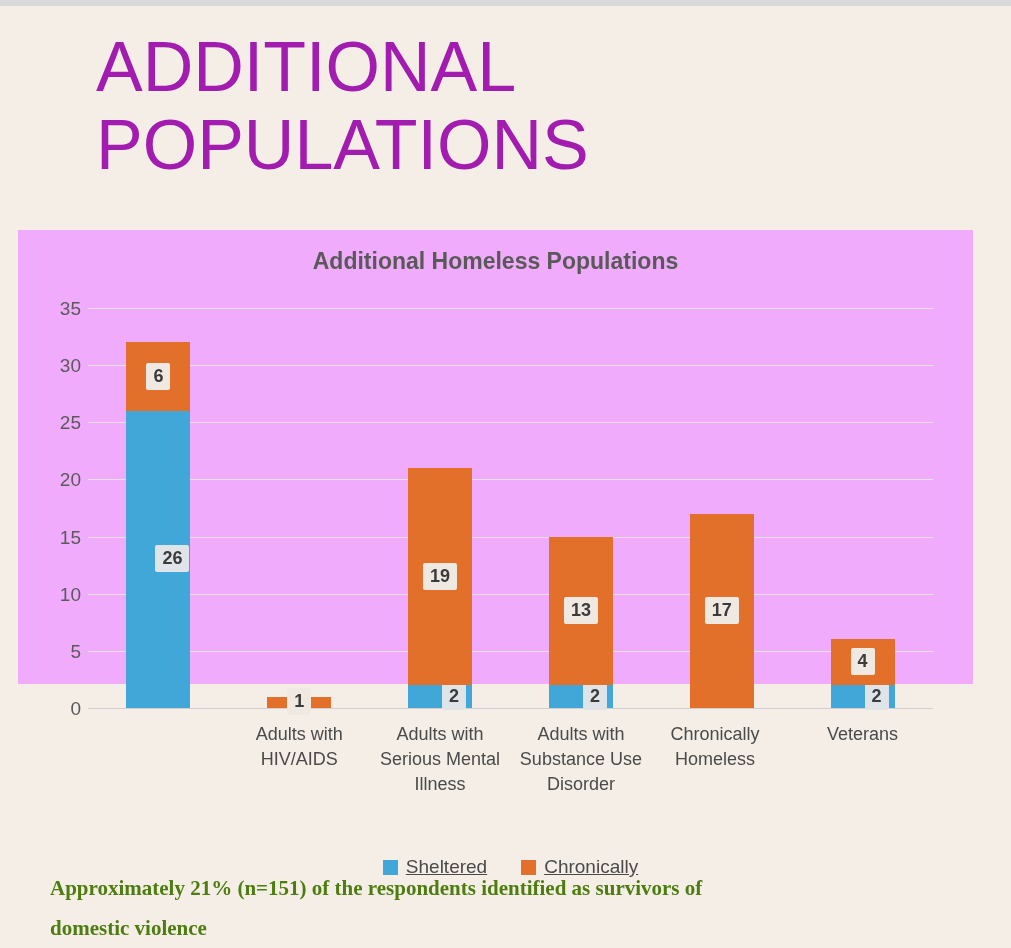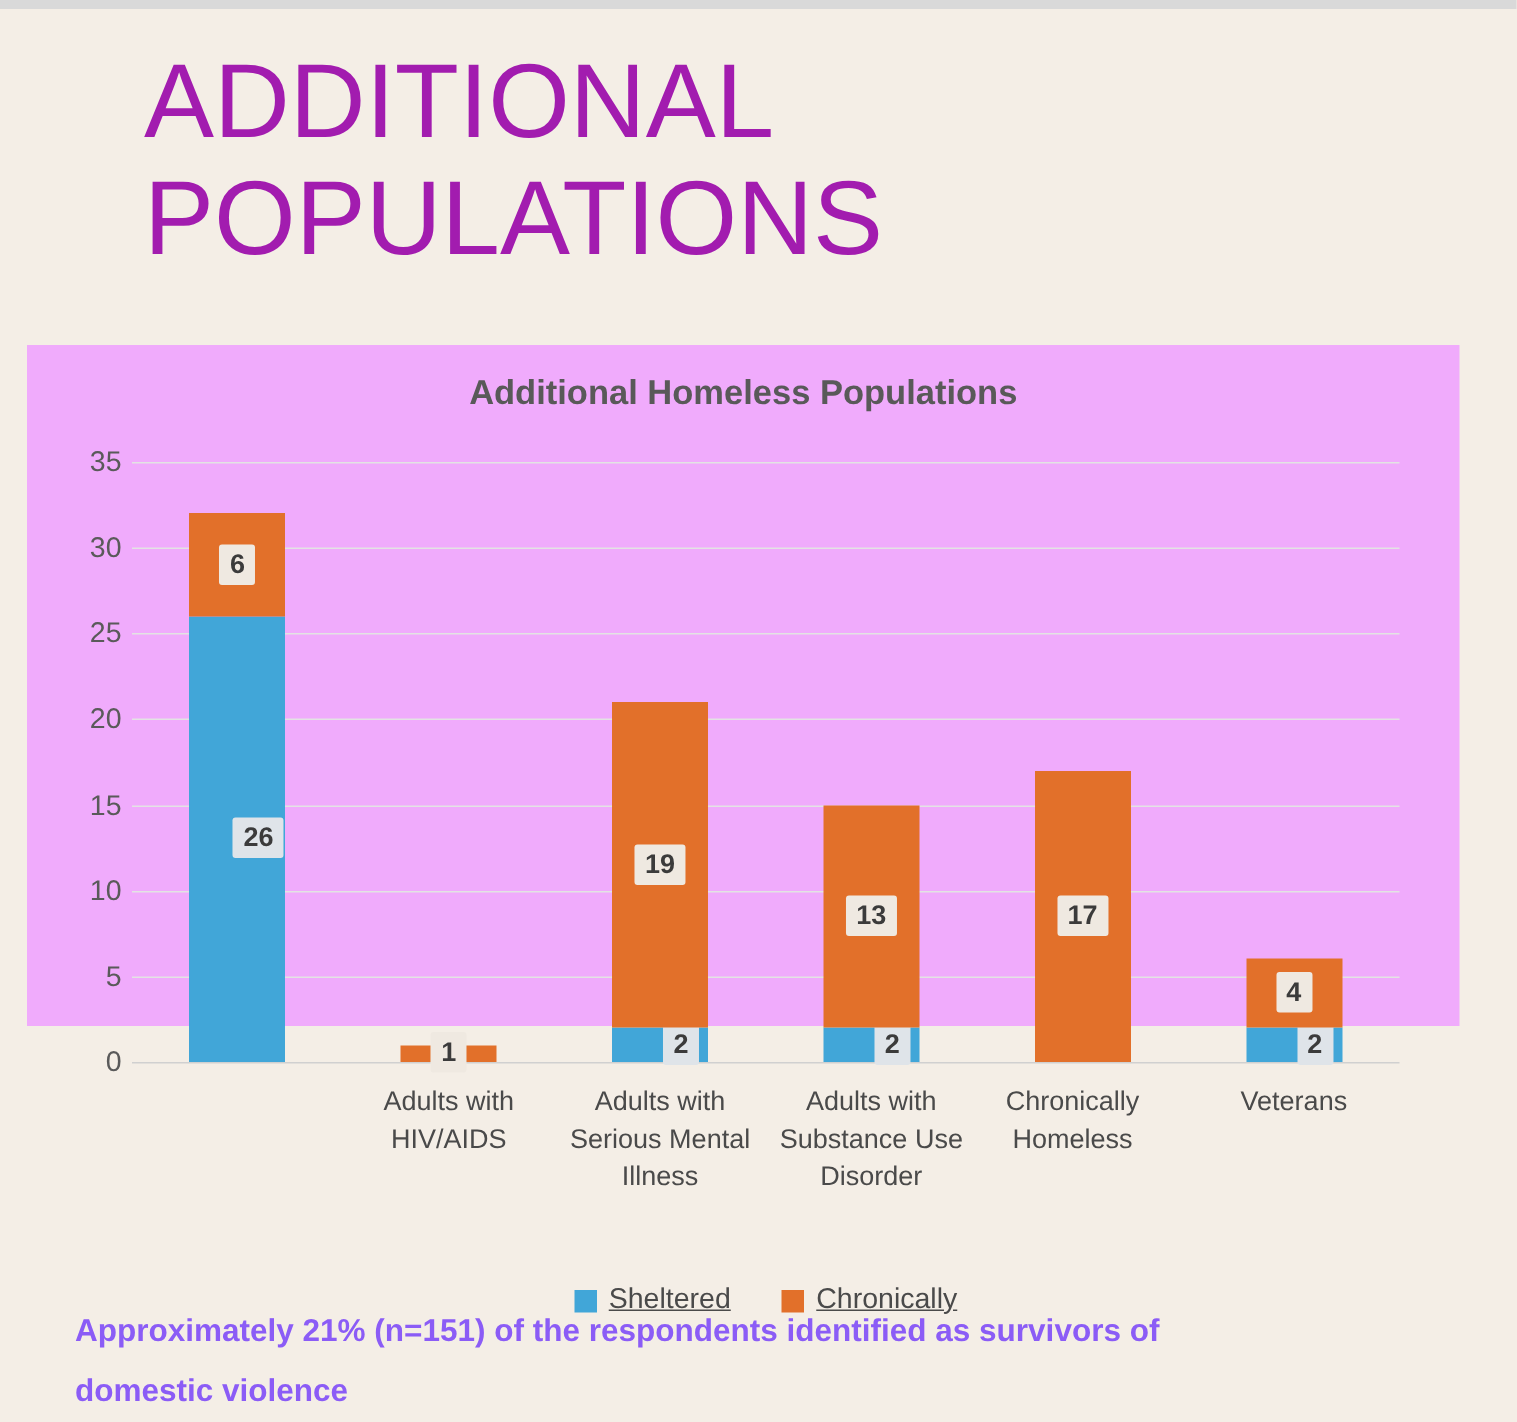--- a/index.html
+++ b/index.html
@@ -87,7 +87,7 @@
   .legend-label{font-size:19px;color:#4a4a4a;text-decoration:underline;}
   .caption{
     position:absolute;left:50px;top:868px;width:900px;
-    font-size:21px;line-height:40px;font-weight:bold;color:#8b5cf6;
+    font-size:21px;line-height:40px;font-weight:bold;color:#4d7c0f;font-family:Liberation Serif, serif;
   }
 </style>
 </head>

